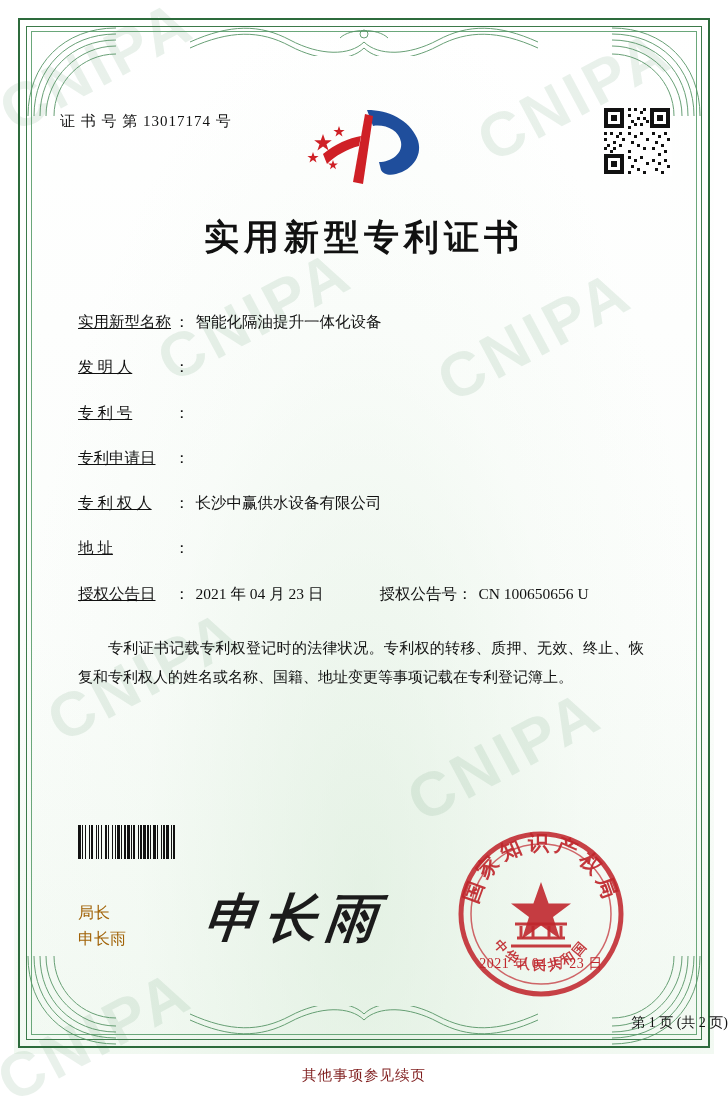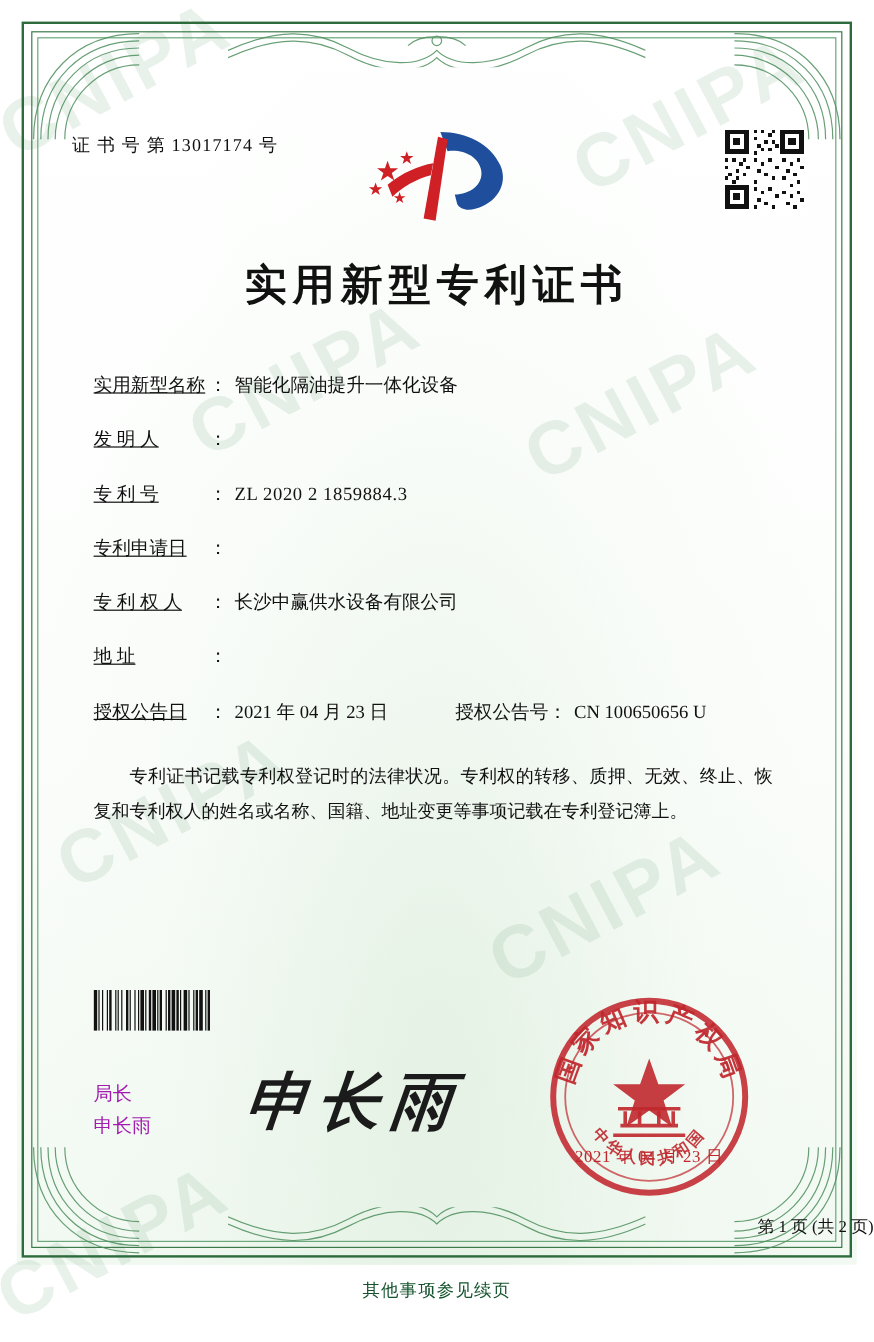--- a/index.html
+++ b/index.html
@@ -451,7 +451,6 @@
     <div class="field-row">
       <span class="field-label" style="letter-spacing: 0px;">专  利  号</span>
       <span class="field-colon">：</span>
-      <span class="field-value mono">ZL 2020 2 1859884.3</span>
     </div>
 
     <div class="field-row">

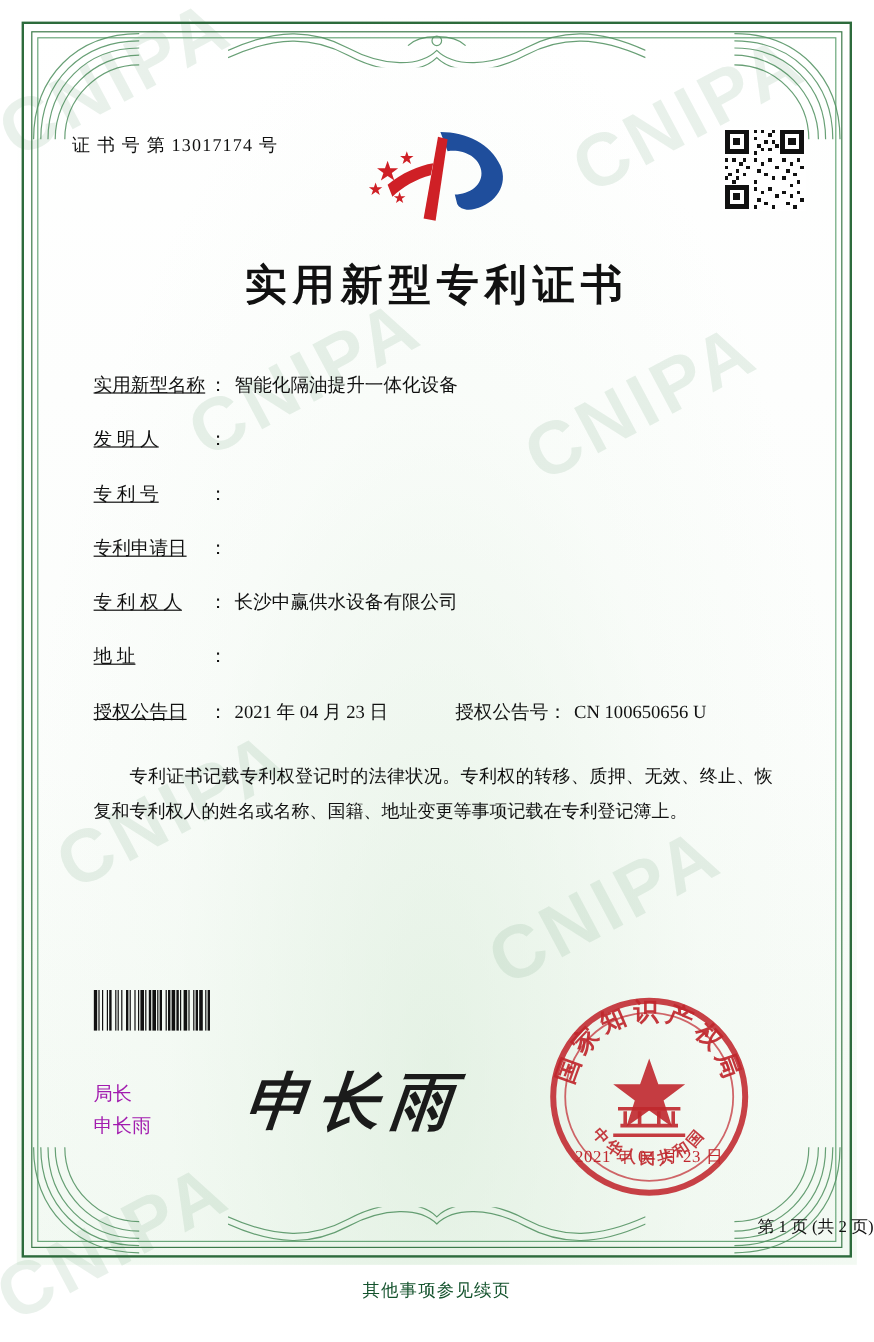--- a/index.html
+++ b/index.html
@@ -202,7 +202,7 @@
     top: 900px;
     font-size: 16px;
     line-height: 26px;
-    color: #a21caf;
+    color: #a16207;
   }
   .sig-hand {
     position: absolute;

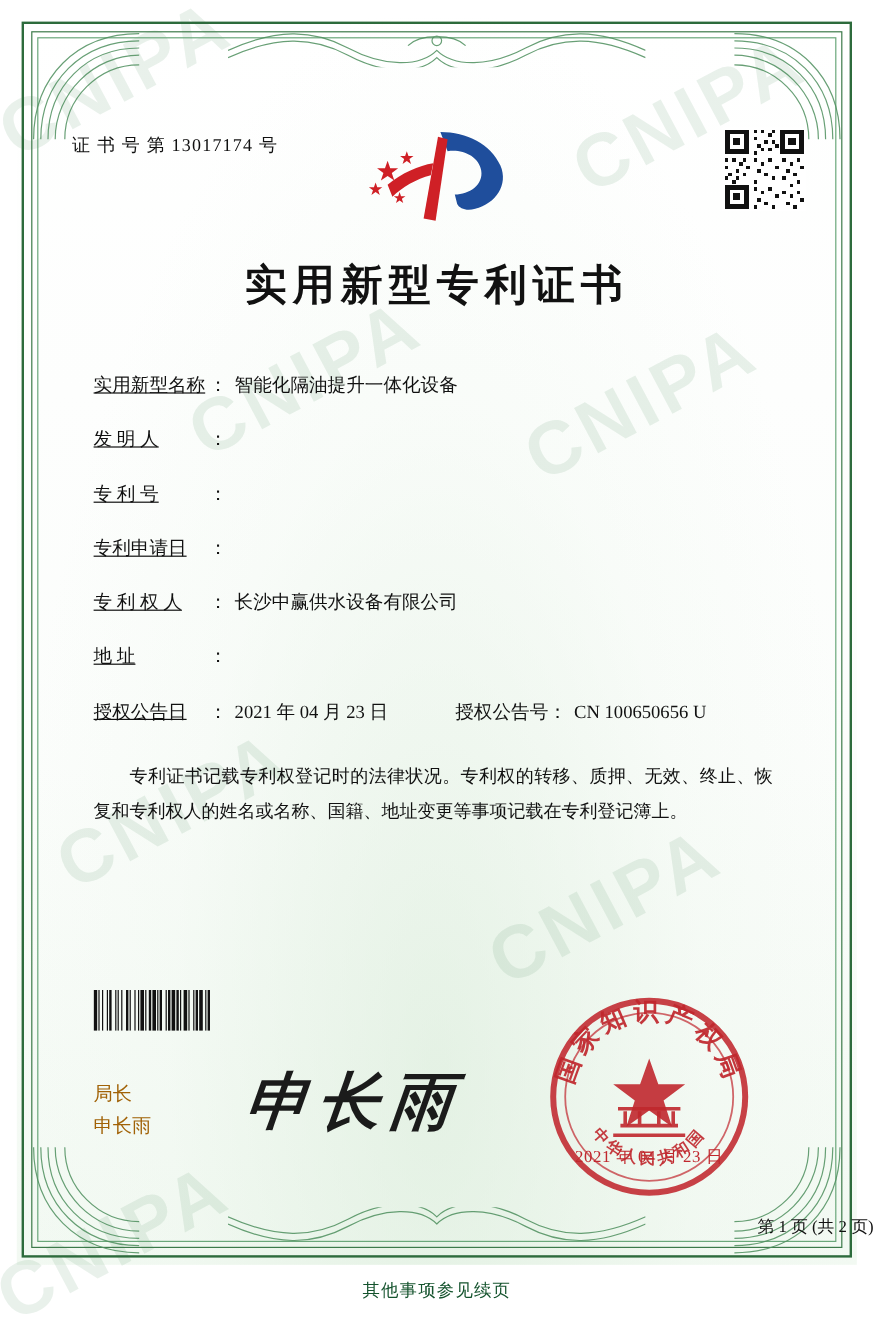--- a/index.html
+++ b/index.html
@@ -253,7 +253,7 @@
     top: 1066px;
     text-align: center;
     font-size: 14.5px;
-    color: #14532d;
+    color: #7f1d1d;
     letter-spacing: 1px;
   }
 </style>

